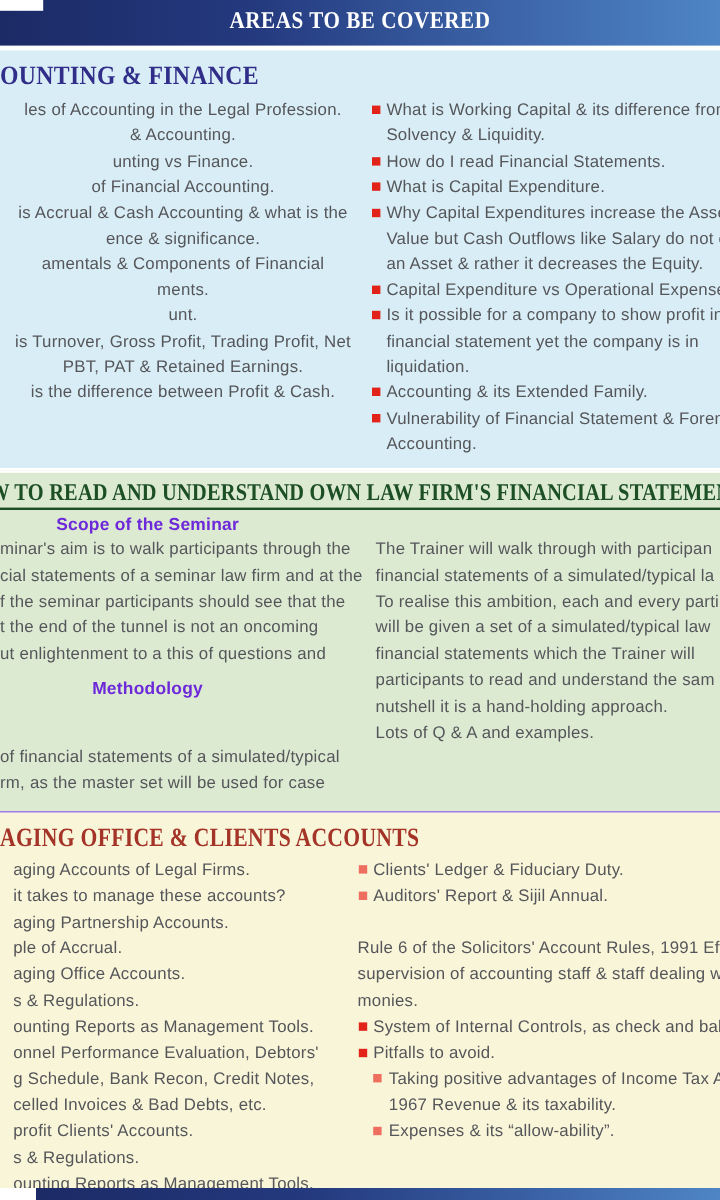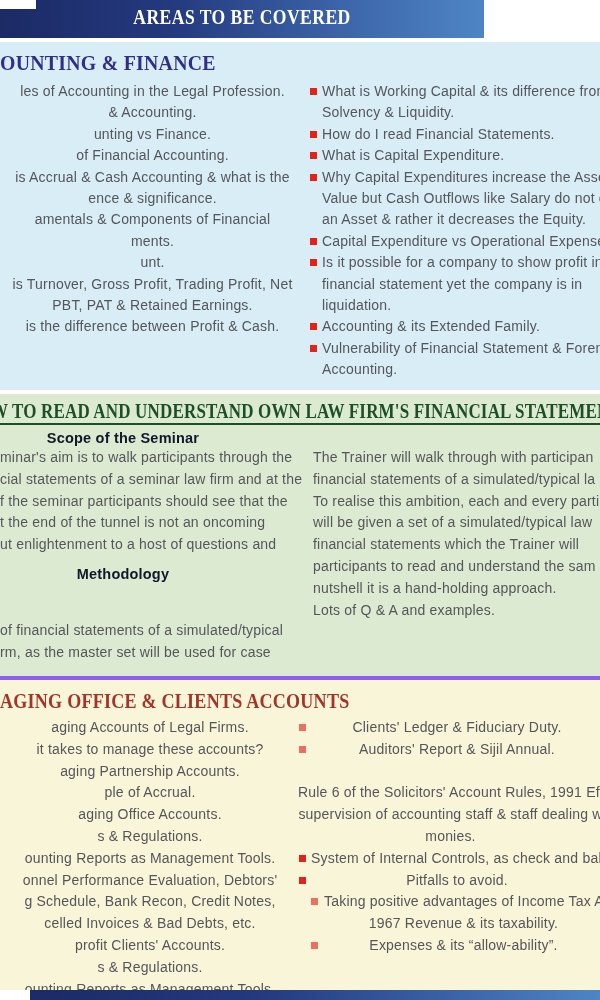--- a/index.html
+++ b/index.html
@@ -8,7 +8,7 @@
   .page{position:relative;width:600px;height:1000px;overflow:hidden;background:#ffffff;}
 
   
-  .topbar{position:absolute;left:0;top:0;width:484px;height:38px;
+  .topbar{position:absolute;left:0;top:0;width:600px;height:38px;
           background:linear-gradient(90deg,#1c2a66 0%,#24397e 35%,#3c64a8 70%,#4e85c5 100%);}
   .topbar-notch{position:absolute;left:0;top:0;width:36px;height:9px;background:#ffffff;}
   .topbar-title{position:absolute;left:0;right:0;top:6px;text-align:center;

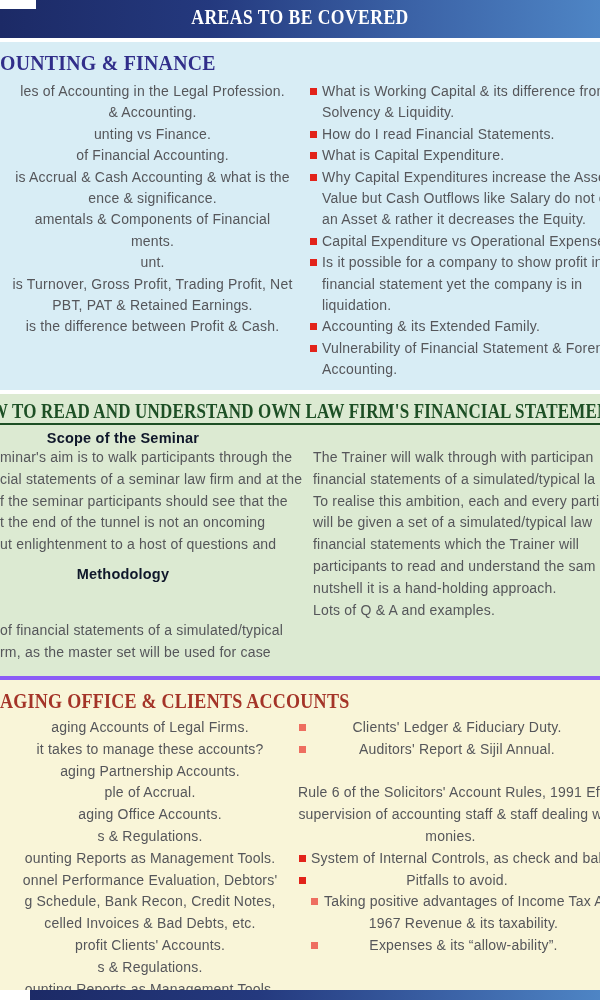--- a/index.html
+++ b/index.html
@@ -42,7 +42,7 @@
        transform:scaleX(.85);transform-origin:left top;white-space:nowrap;}
   .s2h .ul{border-bottom:2px solid #1d4f25;padding-bottom:1px;}
   .subhead{position:absolute;width:246px;text-align:center;font-weight:700;font-size:14.5px;
-       color:#0f172a;letter-spacing:.2px;white-space:nowrap;}
+       color:#6d28d9;letter-spacing:.2px;white-space:nowrap;}
   .scope-head{left:0;top:36px;}
   .meth-head{left:0;top:172px;}
   .s2-left1{position:absolute;left:0;top:53px;width:305px;}

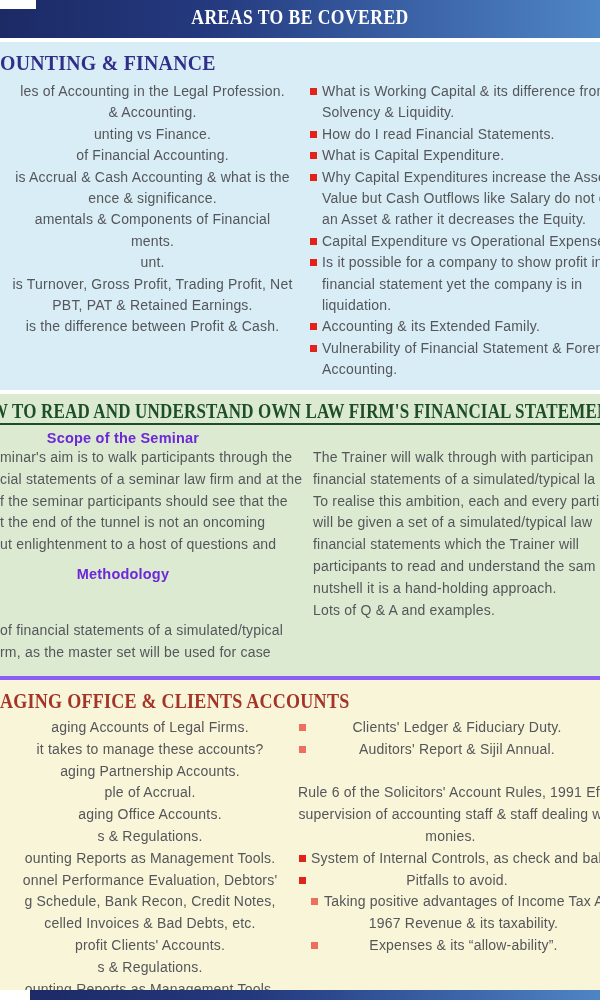--- a/index.html
+++ b/index.html
@@ -116,7 +116,7 @@
         <div class="ln">cial statements of a seminar law firm and at the</div>
         <div class="ln">f the seminar participants should see that the</div>
         <div class="ln">t the end of the tunnel is not an oncoming</div>
-        <div class="ln">ut enlightenment to a host of questions and</div>
+        <div class="ln">ut enlightenment to a this of questions and</div>
       </div>
     <div class="subhead meth-head">Methodology</div>
     <div class="s2-left2">

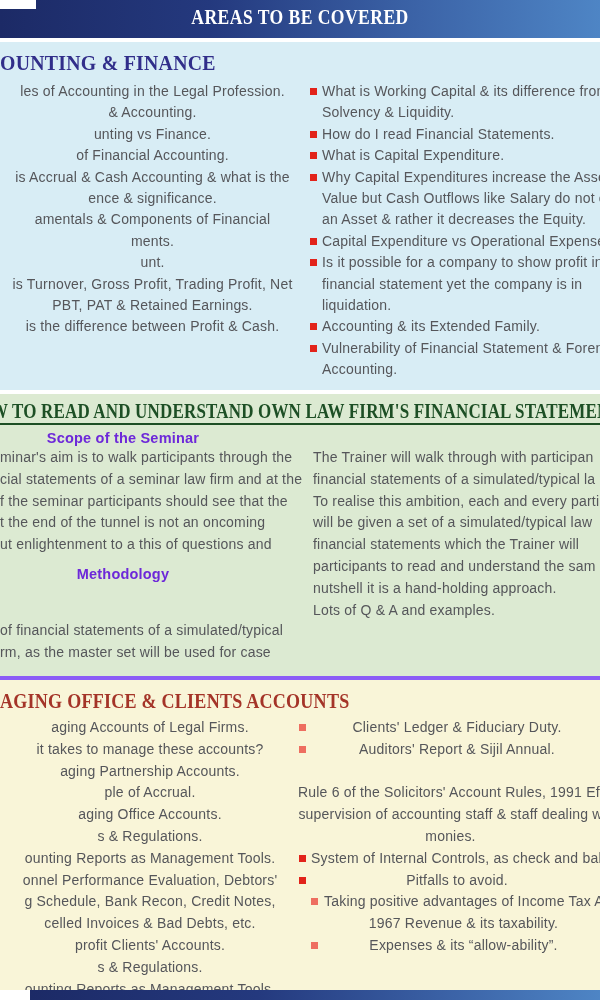--- a/index.html
+++ b/index.html
@@ -51,7 +51,7 @@
 
   
   .s3{position:absolute;left:0;top:676px;width:600px;height:314px;background:#f9f5d8;overflow:hidden;
-      border-top:4px solid #8b5cf6;text-align:center;}
+      border-top:1px solid #8b5cf6;}
   .s3 .ln{height:21.8px;line-height:21.8px;}
   .s3h{position:absolute;left:0;top:8px;margin:0;font-family:"Liberation Serif", serif;
        font-weight:700;font-size:22px;color:#a43428;letter-spacing:.3px;

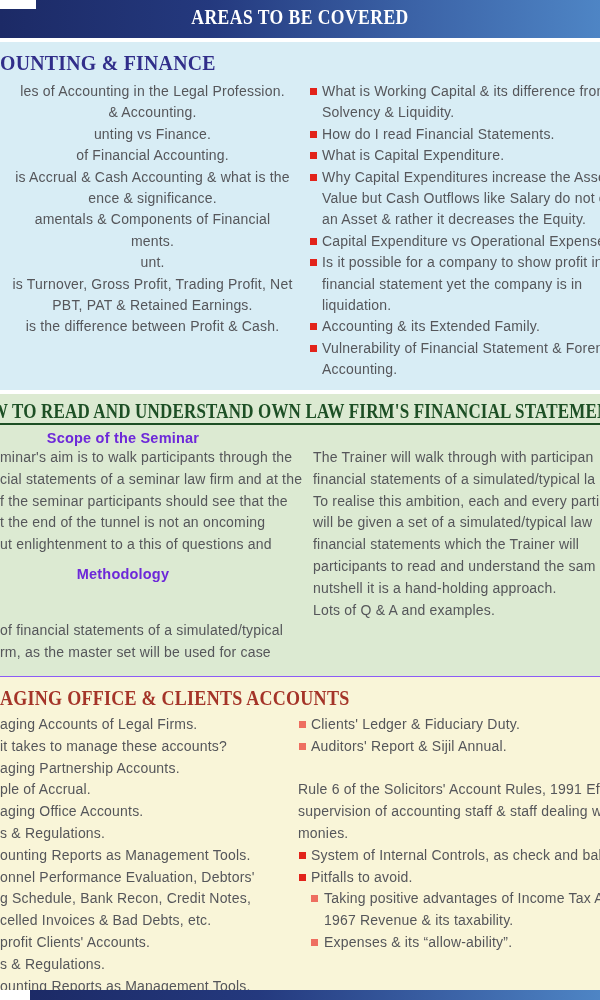--- a/index.html
+++ b/index.html
@@ -56,7 +56,7 @@
   .s3h{position:absolute;left:0;top:8px;margin:0;font-family:"Liberation Serif", serif;
        font-weight:700;font-size:22px;color:#a43428;letter-spacing:.3px;
        transform:scaleX(.82);transform-origin:left top;white-space:nowrap;}
-  .s3-left{position:absolute;left:0;top:37px;width:300px;}
+  .s3-left{position:absolute;left:11px;top:37px;width:300px;}
   .s3-right{position:absolute;left:298px;top:37px;width:305px;}
 
   

